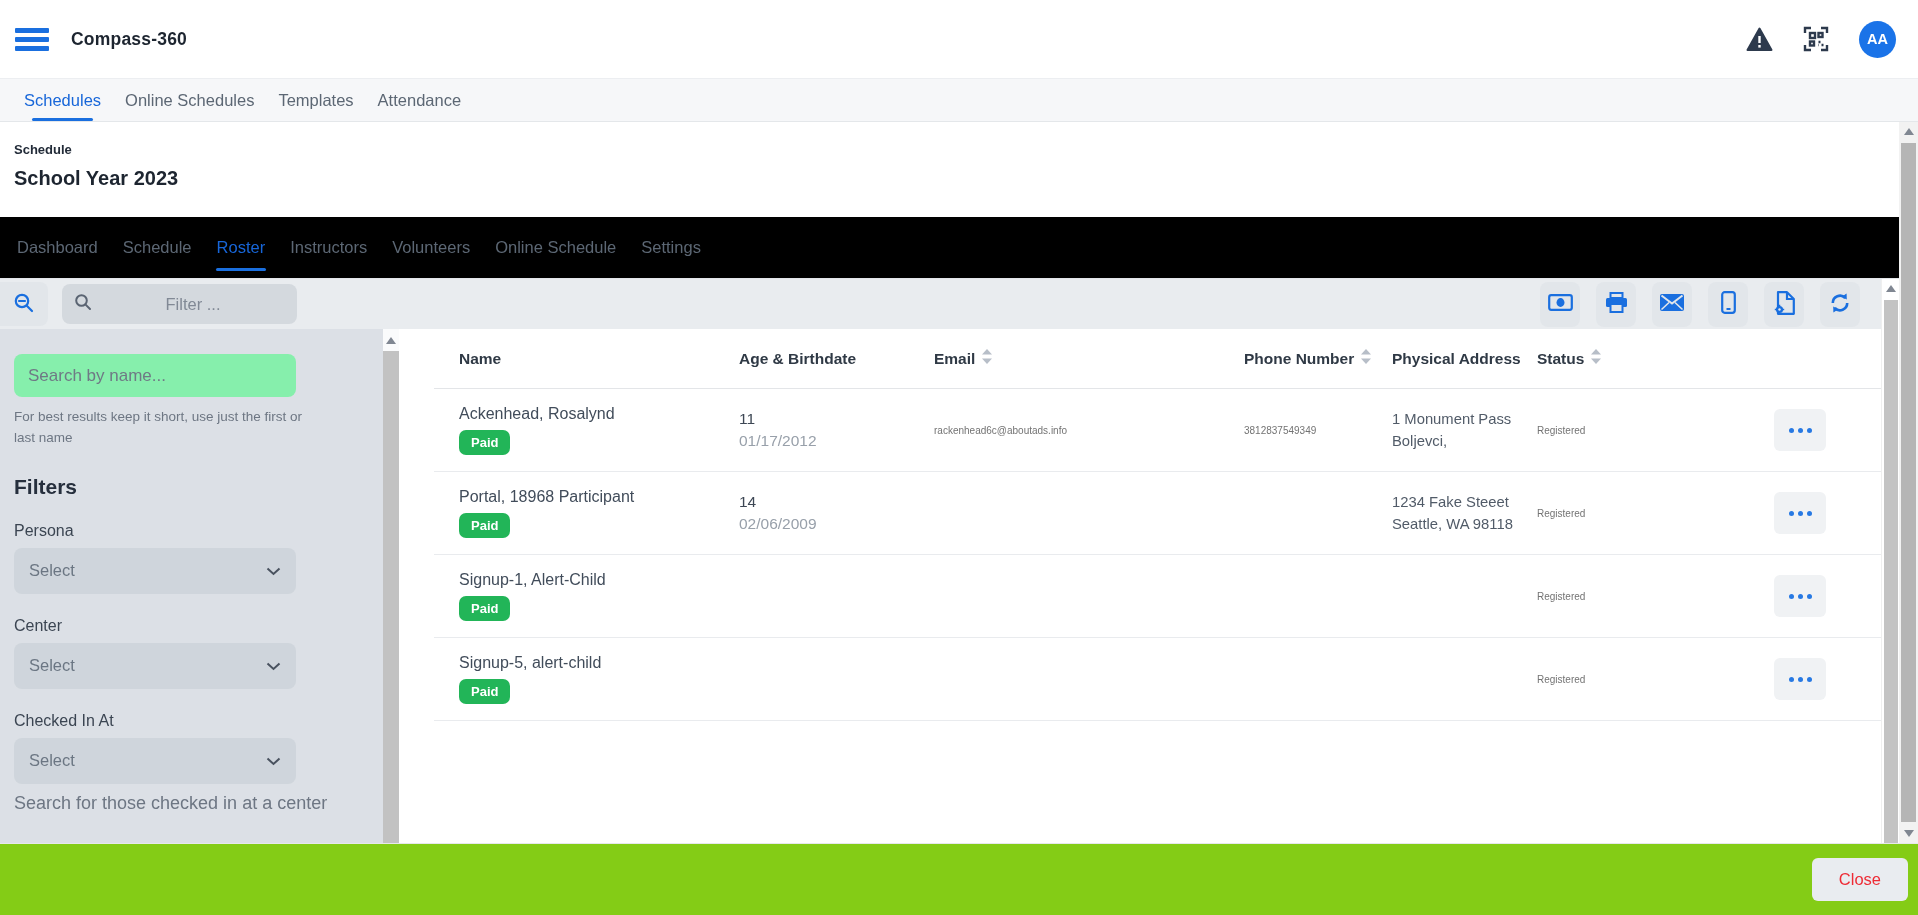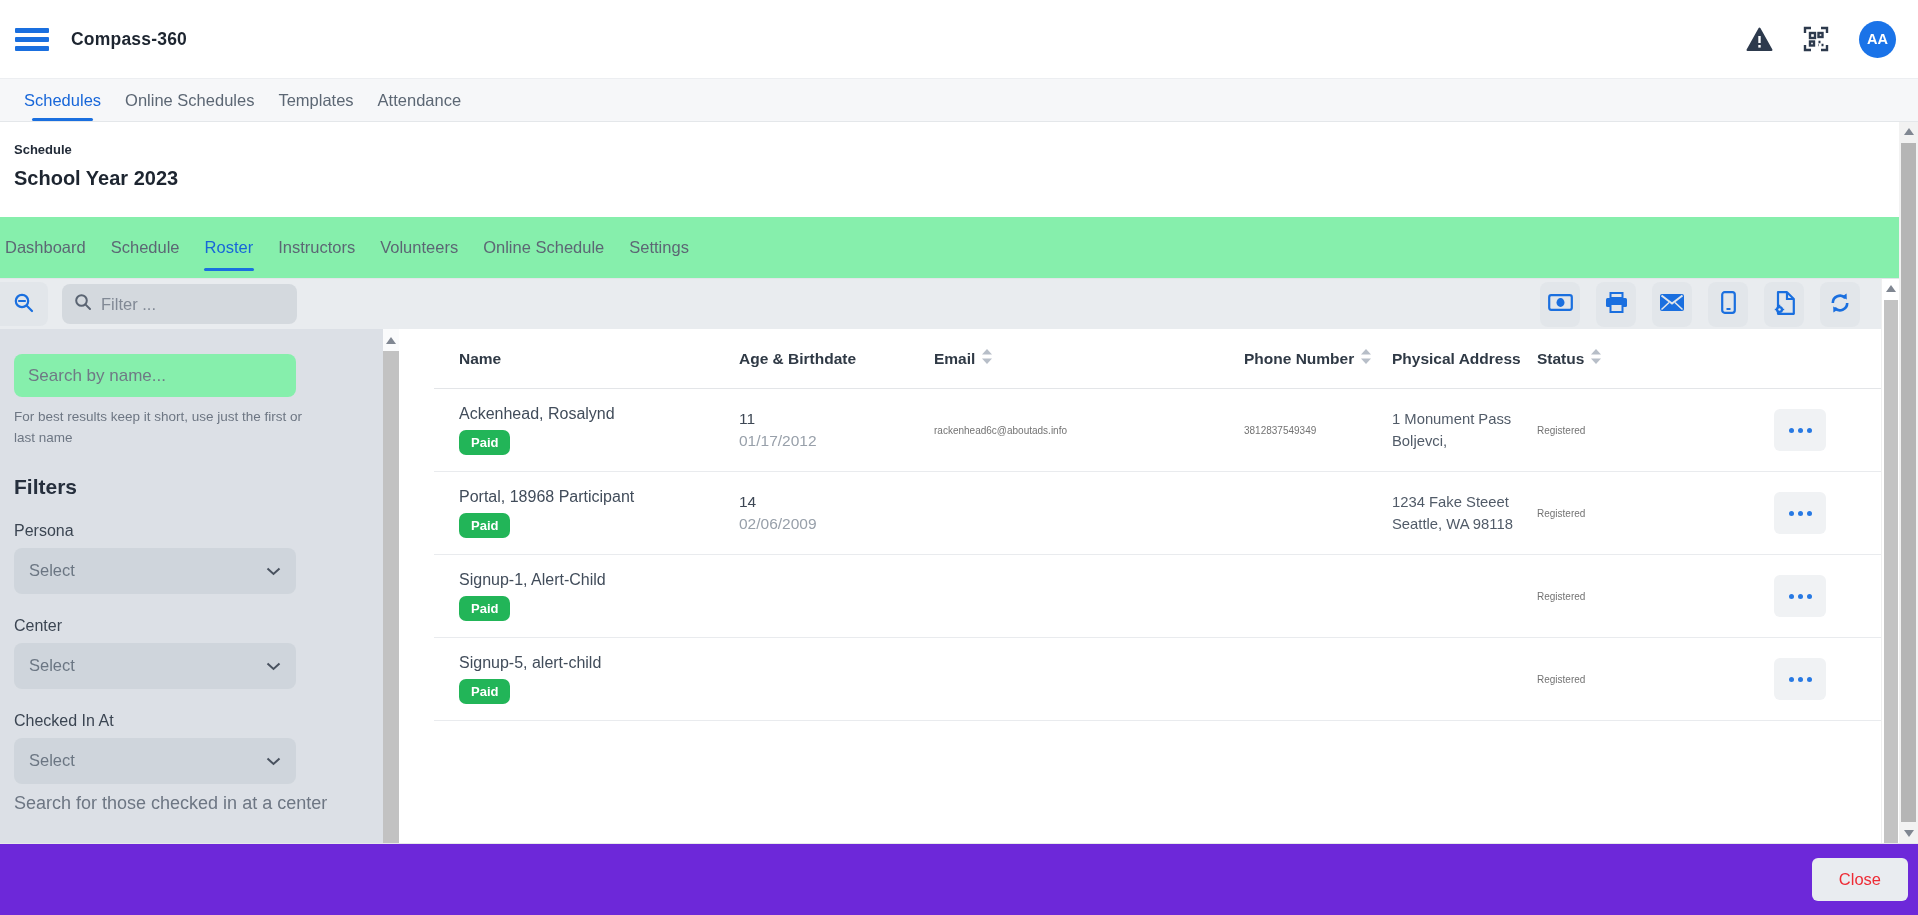--- a/index.html
+++ b/index.html
@@ -30,7 +30,7 @@
   .sched-label { font-size:13px; font-weight:bold; color:#222b38; }
   .sched-name { font-size:20px; font-weight:bold; color:#1d2530; margin-top:10px; }
 
-  .subtabs { height:62px; background:#86efac; border-bottom:1px solid #e2e5e9; display:flex; align-items:stretch; padding-left:4px; gap:23px; flex:0 0 auto; }
+  .subtabs { height:62px; background:#000000; border-bottom:1px solid #e2e5e9; display:flex; align-items:stretch; padding-left:16px; gap:23px; flex:0 0 auto; }
   .stab { display:flex; align-items:center; font-size:16.5px; color:#5c6774; cursor:pointer; position:relative; padding:0 1px; }
   .stab.active { color:#1766d9; }
   .stab.active::after { content:""; position:absolute; left:0; right:0; bottom:7px; height:3px; background:#1a6fdf; border-radius:2px; }

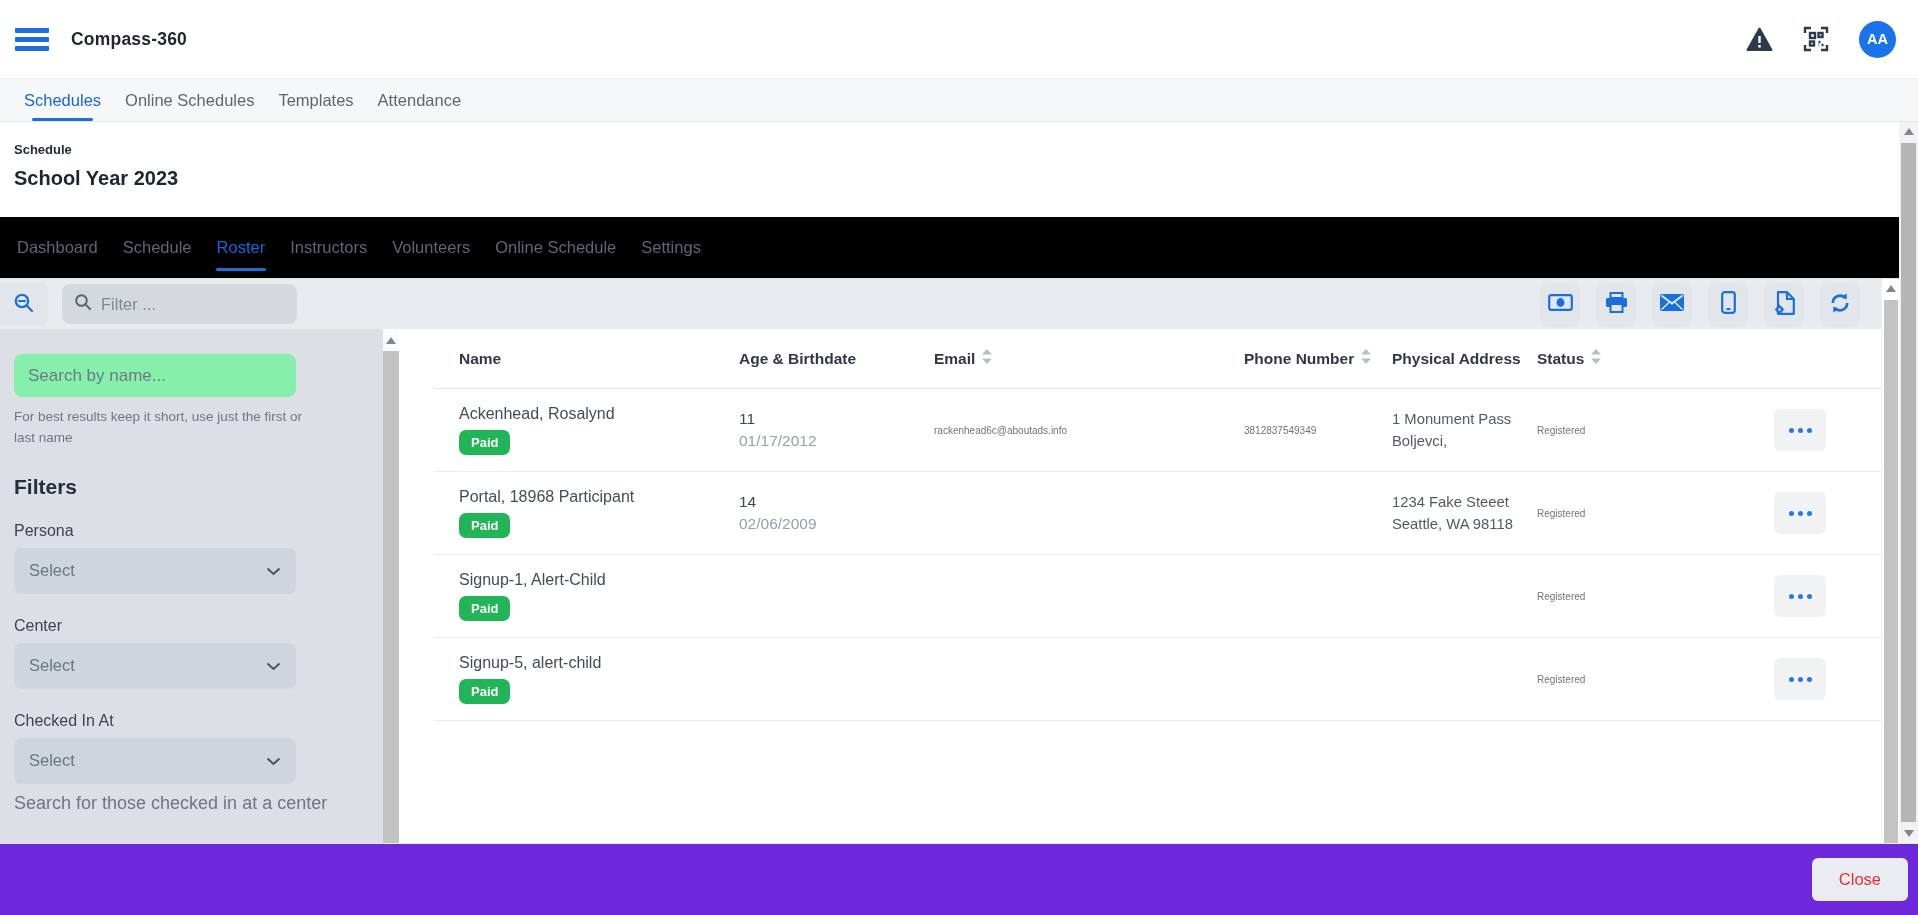--- a/index.html
+++ b/index.html
@@ -42,7 +42,7 @@
   .filterbar { height:50px; background:#e9ecef; display:flex; align-items:center; flex:0 0 auto; }
   .zoomtile { width:48px; height:44px; margin:3px 0; background:#e2e6ea; border-radius:0 8px 8px 0; display:flex; align-items:center; justify-content:center; cursor:pointer; border:none; }
   .filterinput { margin-left:14px; width:235px; height:40px; background:#d4d9de; border-radius:8px; display:flex; align-items:center; padding:0 12px; gap:9px; }
-  .filterinput input { border:none; outline:none; background:transparent; font-size:16.5px; color:#7f1d1d; width:100%; font-family:inherit; }
+  .filterinput input { border:none; outline:none; background:transparent; font-size:16.5px; color:#7f1d1d; width:100%; font-family:inherit;text-align:center; }
   .filterinput input::placeholder { color:#818995; opacity:1; }
   .toolbar { margin-left:auto; margin-right:21px; display:flex; gap:16px; }
   .tool { width:40px; height:45px; background:#e2e6ea; border:none; border-radius:8px; display:flex; align-items:center; justify-content:center; cursor:pointer; }

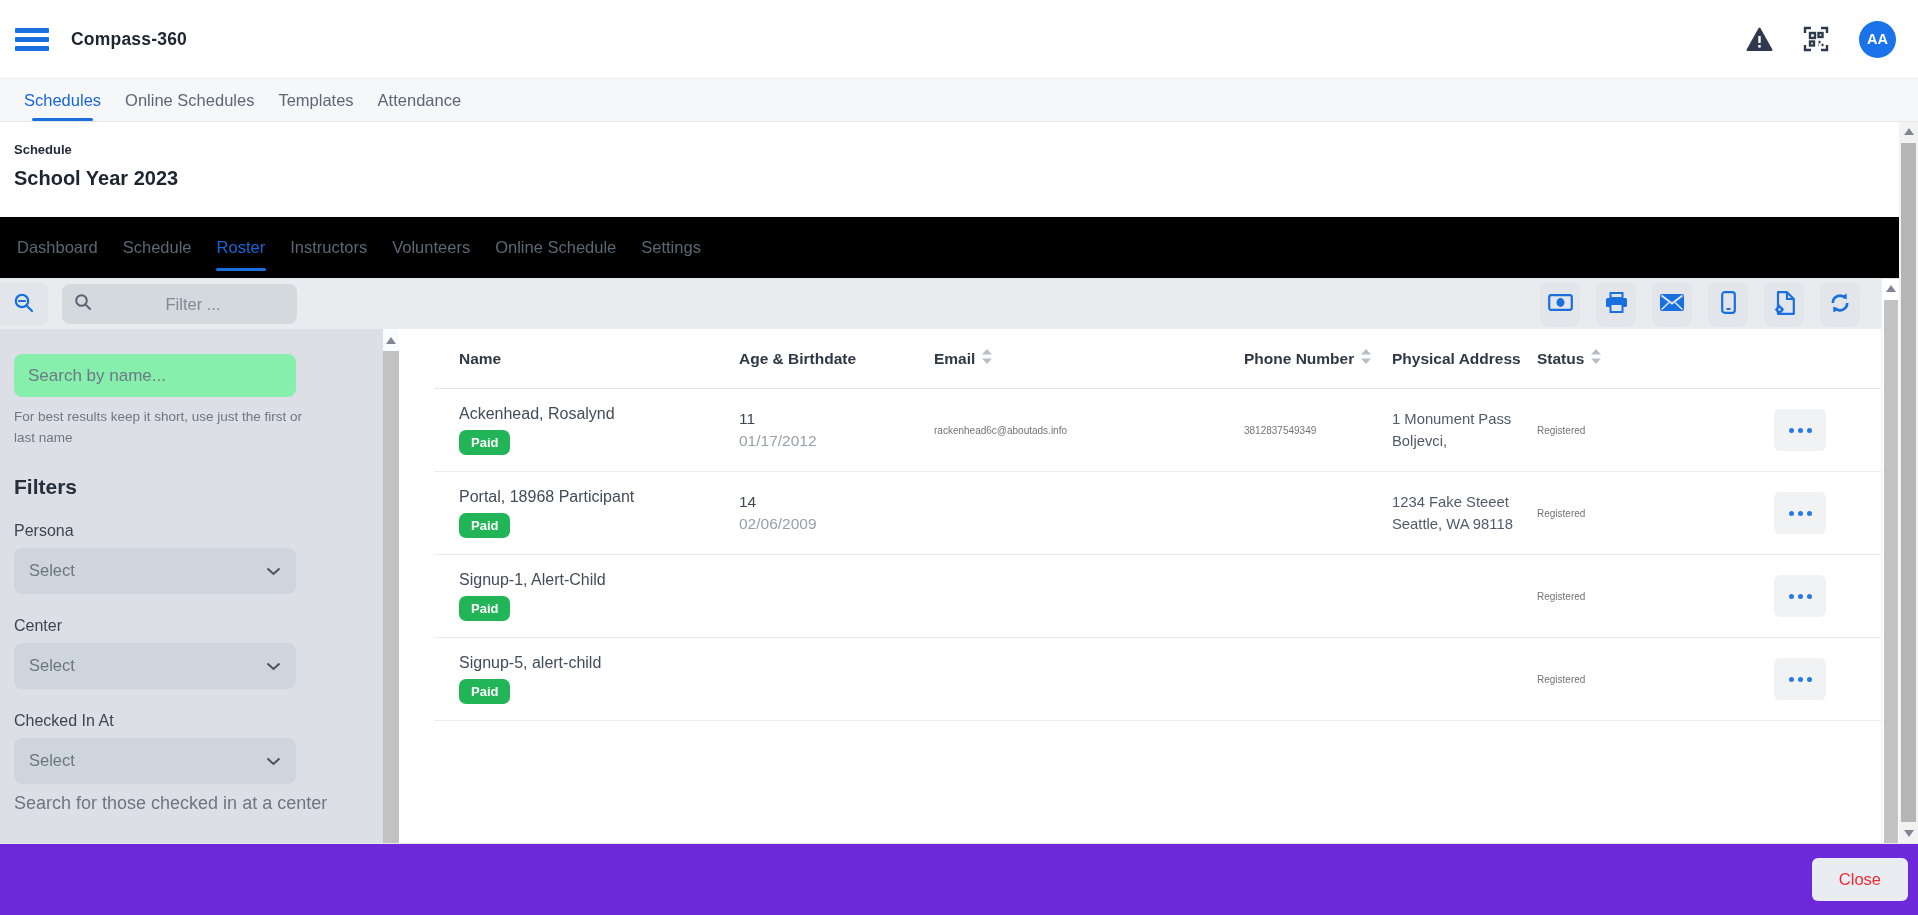--- a/index.html
+++ b/index.html
@@ -94,7 +94,7 @@
   .arr-down { width:0; height:0; border-left:5px solid transparent; border-right:5px solid transparent; border-top:7px solid #808792; cursor:pointer; }
 
   
-  .ftr { height:72px; background:#6d28d9; border-top:1px solid #e7e8ea; display:flex; align-items:center; justify-content:flex-end; padding-right:10px; flex:0 0 auto; }
+  .ftr { height:72px; background:#84cc16; border-top:1px solid #e7e8ea; display:flex; align-items:center; justify-content:flex-end; padding-right:10px; flex:0 0 auto; }
   .closebtn { background:#e9ecf0; border:none; border-radius:6px; padding:12px 27px; font-size:16.5px; color:#ee2b35; cursor:pointer; font-family:inherit; }
 </style>
 </head>

